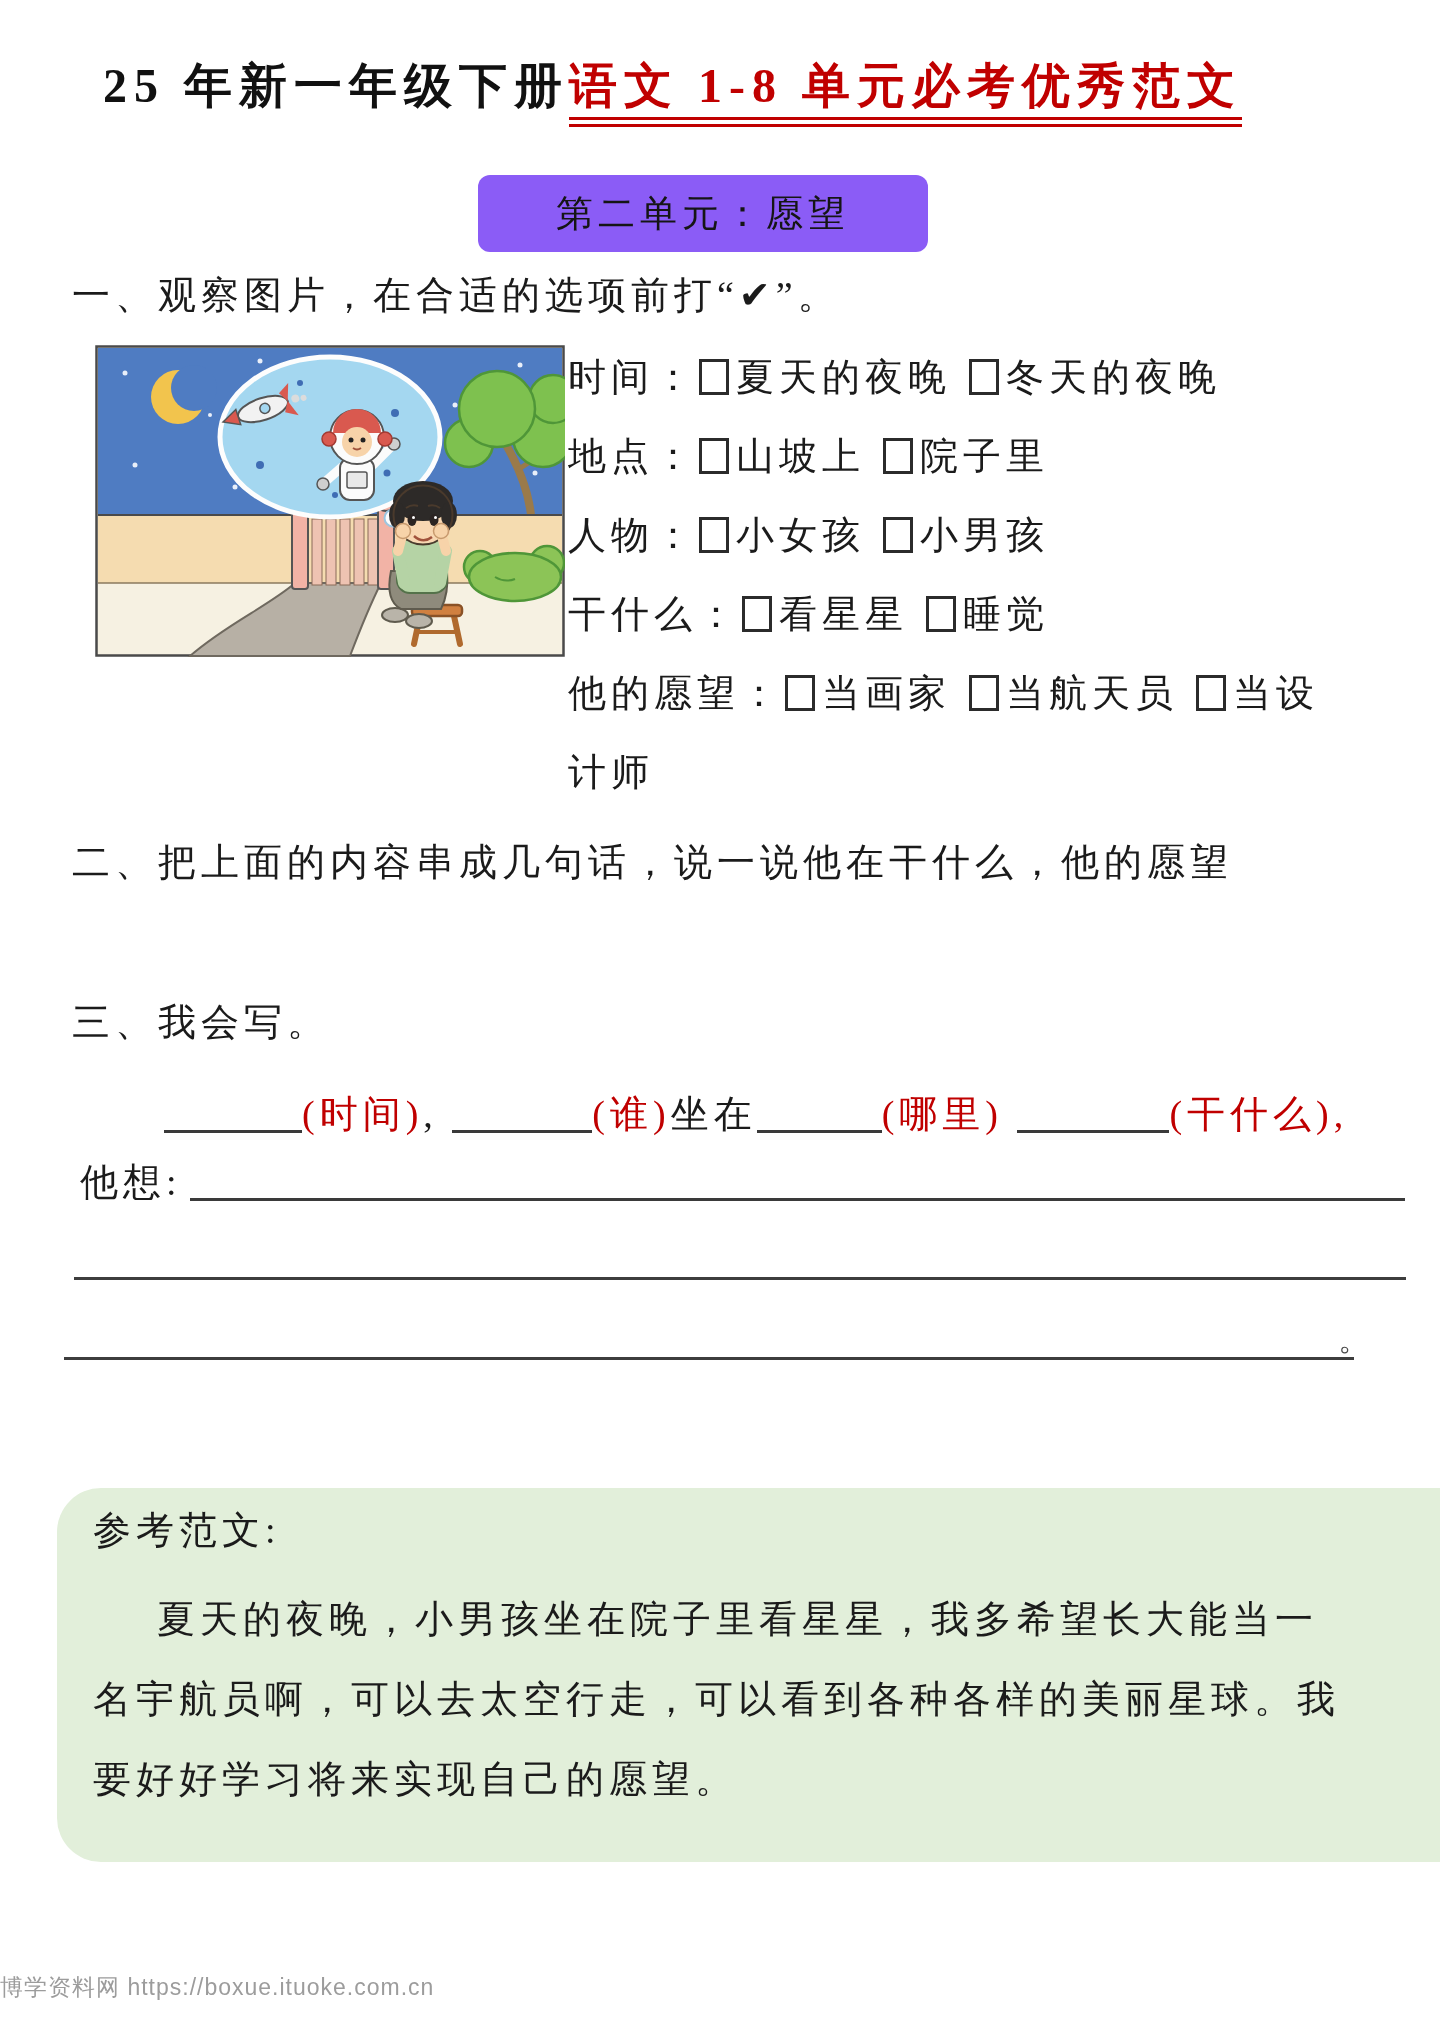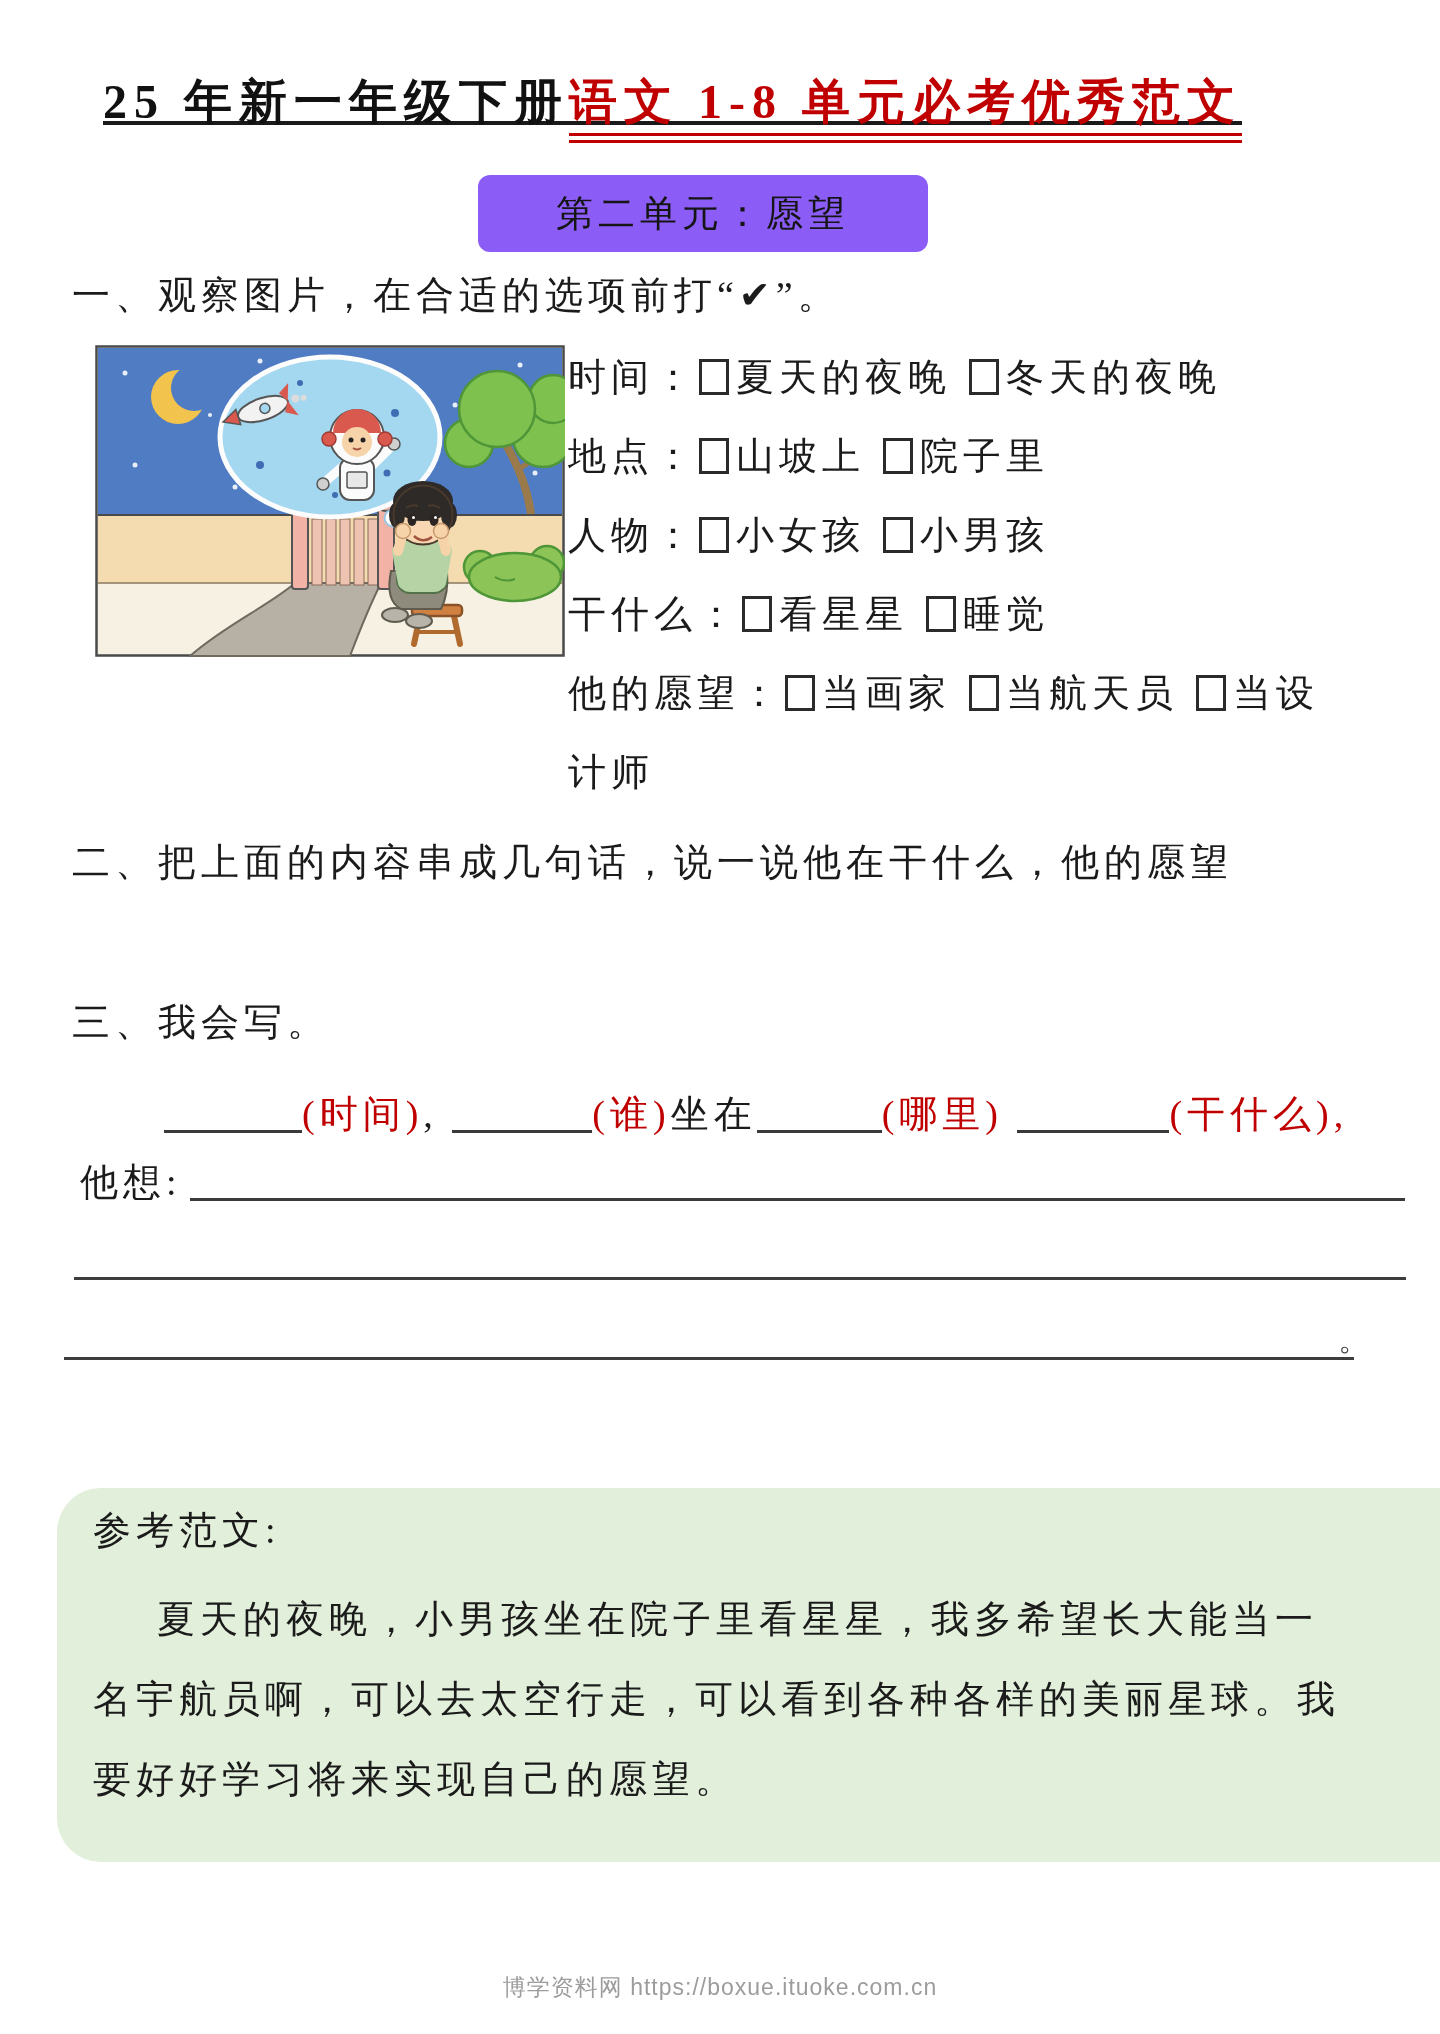--- a/index.html
+++ b/index.html
@@ -8,8 +8,8 @@
     font-family:"Liberation Serif","DejaVu Serif",serif;color:#1a1a1a;
   }
   
-  .title{position:absolute;left:103px;top:70px;font-size:48px;font-weight:700;
-         letter-spacing:7px;white-space:nowrap;text-decoration:underline;}
+  .title{position:absolute;left:103px;top:54px;font-size:48px;font-weight:700;
+         letter-spacing:7px;white-space:nowrap;}
   .title .black{color:#111;}
   .title .red{color:#c00000;border-bottom:10px double #c00000;padding-bottom:5px;}
   

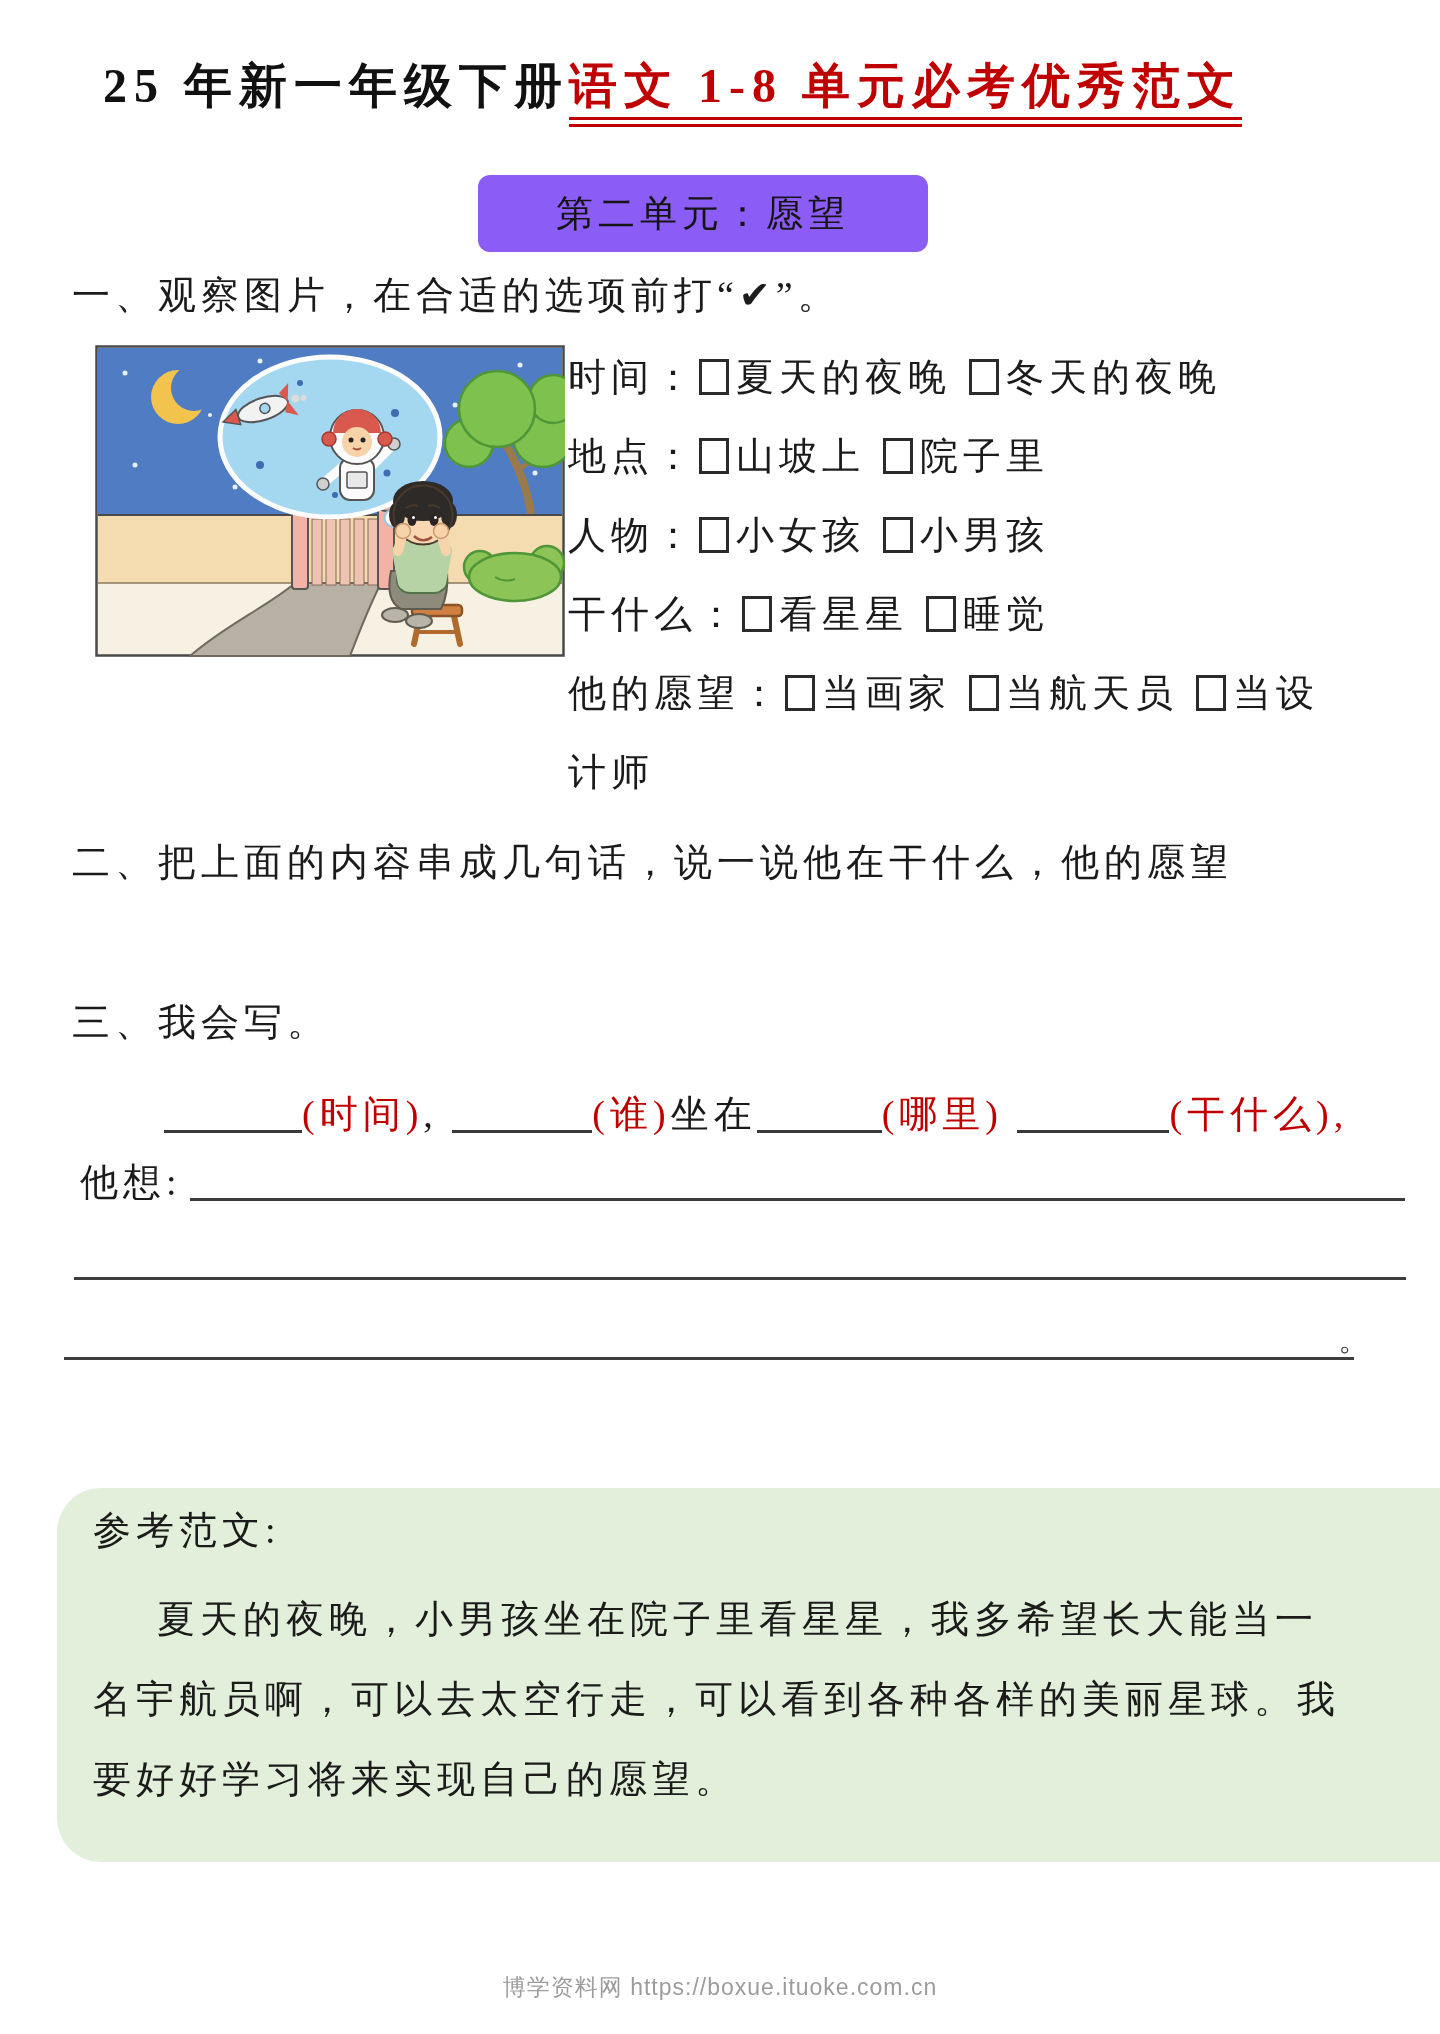--- a/index.html
+++ b/index.html
@@ -52,7 +52,7 @@
   .ref-line1{text-indent:64px;white-space:nowrap;}
   .ref-line{white-space:nowrap;}
   
-  .footer{position:absolute;left:0;top:1972px;width:100%;text-align:center;
+  .footer{position:absolute;left:0;top:1972px;width:100%;
           font-family:"Liberation Sans","DejaVu Sans",sans-serif;
           font-size:23px;color:#9c9c9c;letter-spacing:1px;}
 </style>

